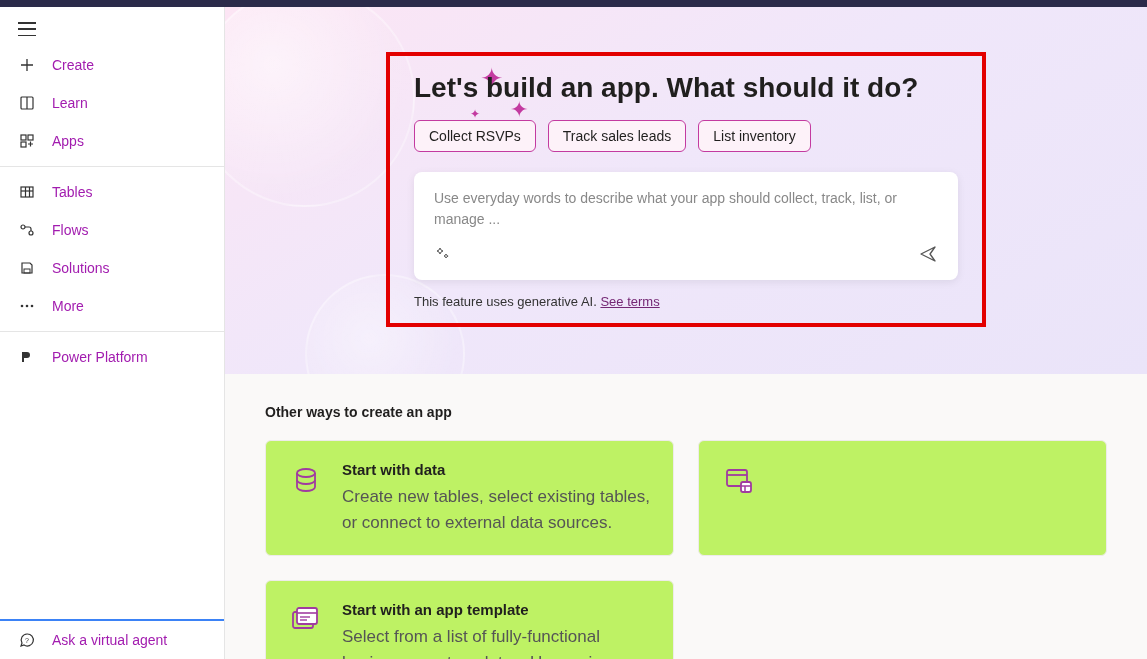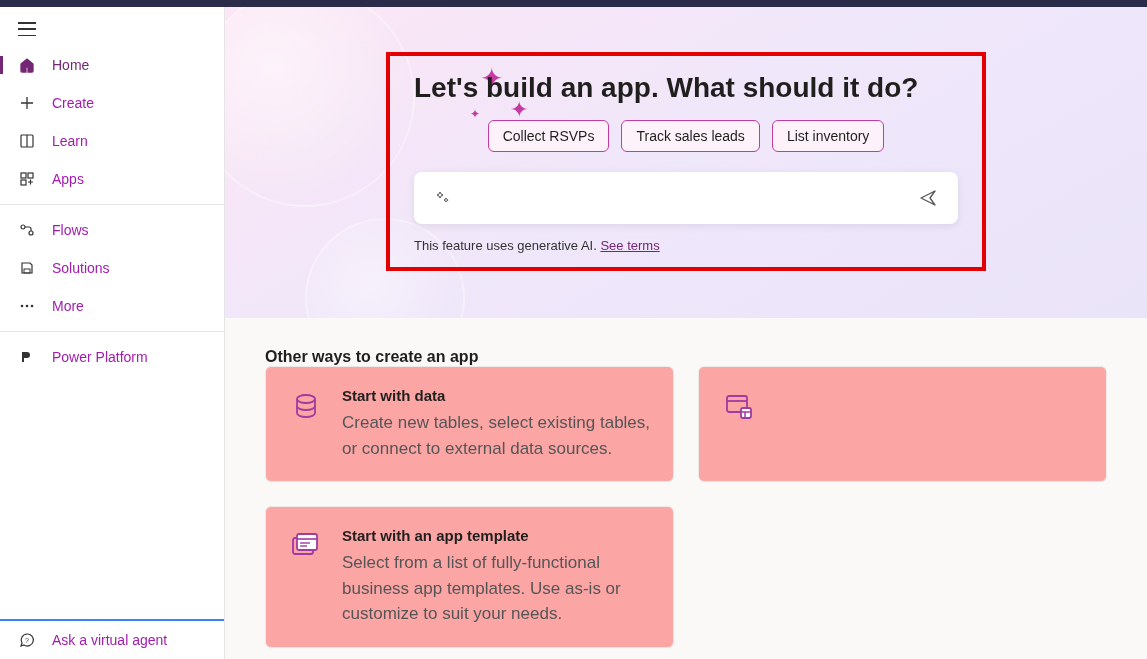--- a/index.html
+++ b/index.html
@@ -237,14 +237,6 @@
     </div>
 
     <div class="nav-section">
-      <div class="nav-item active">
-        <span class="nav-icon">
-          <svg width="16" height="16" viewBox="0 0 16 16" fill="none">
-              <path d="M2 7l6-5 6 5v7a1 1 0 01-1 1H9v-5H7v5H3a1 1 0 01-1-1V7z" stroke="#742774" stroke-width="1.3" fill="#742774"></path>
-            </svg>
-        </span>
-        <span>Home</span>
-      </div>
       <div class="nav-item">
         <span class="nav-icon">
           <svg width="16" height="16" viewBox="0 0 16 16">

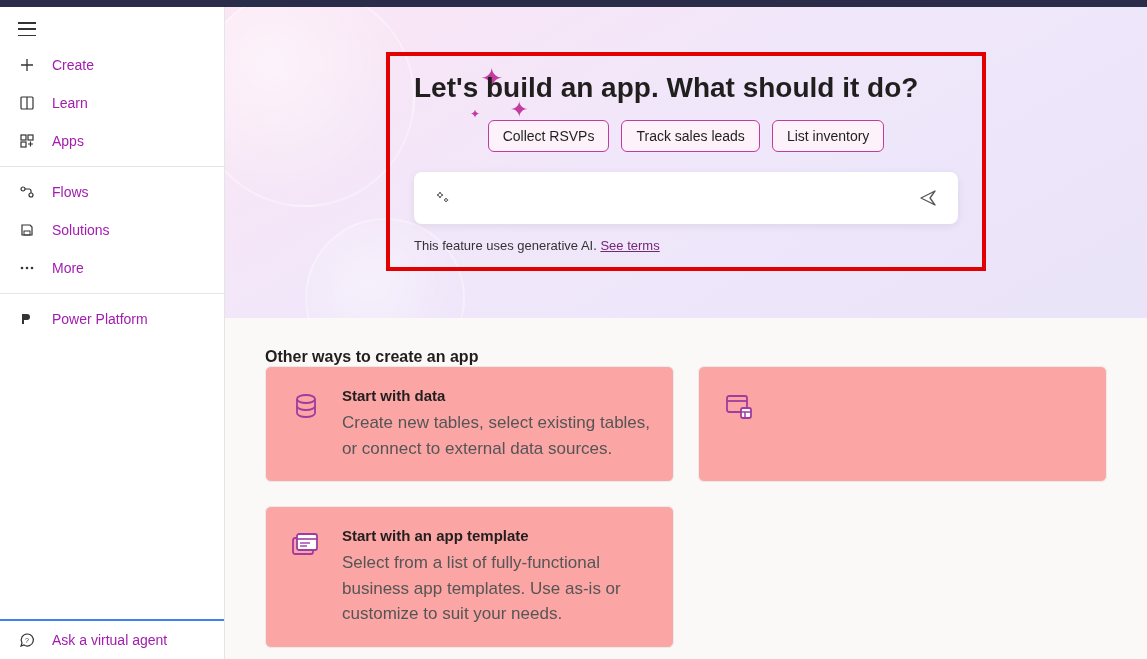--- a/index.html
+++ b/index.html
@@ -138,7 +138,6 @@
 .chips {
   display: flex;
   gap: 12px;
-  justify-content: center;
   flex-wrap: wrap;
   margin-bottom: 20px;
 }

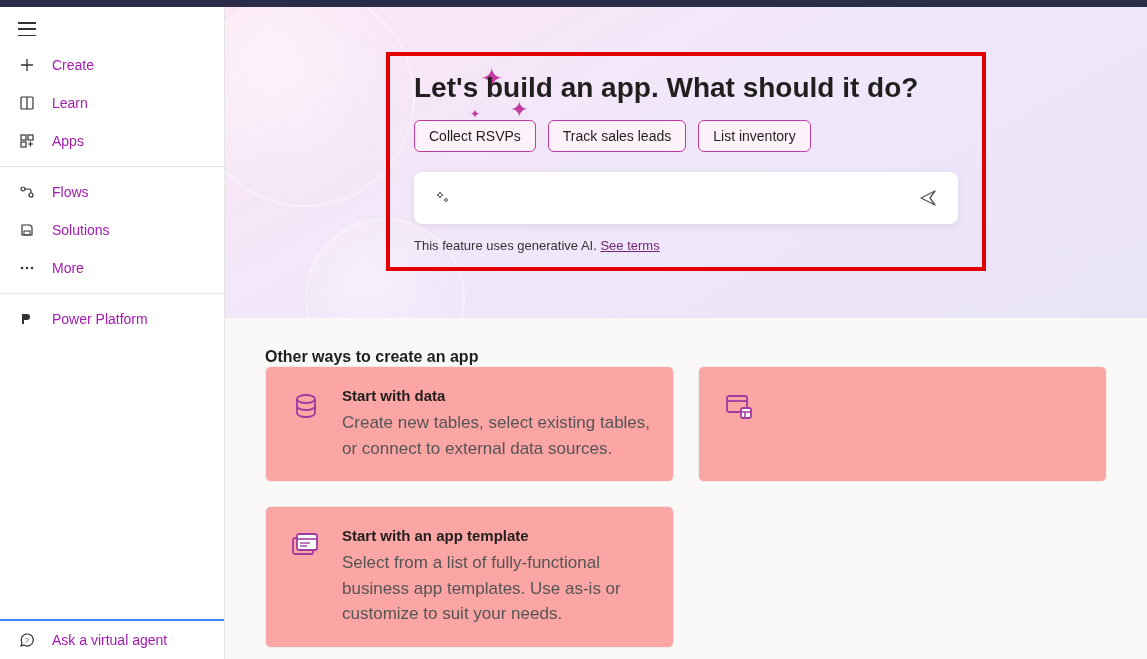--- a/index.html
+++ b/index.html
@@ -272,6 +272,17 @@
       <div class="nav-item">
         <span class="nav-icon">
           <svg width="16" height="16" viewBox="0 0 16 16" fill="none">
+              <rect x="2" y="3" width="12" height="10" stroke="#333" stroke-width="1.2"></rect>
+              <line x1="2" y1="7" x2="14" y2="7" stroke="#333" stroke-width="1.2"></line>
+              <line x1="6.5" y1="3" x2="6.5" y2="13" stroke="#333" stroke-width="1.2"></line>
+              <line x1="10.5" y1="3" x2="10.5" y2="13" stroke="#333" stroke-width="1.2"></line>
+            </svg>
+        </span>
+        <span>Tables</span>
+      </div>
+      <div class="nav-item">
+        <span class="nav-icon">
+          <svg width="16" height="16" viewBox="0 0 16 16" fill="none">
               <circle cx="4" cy="5" r="2" stroke="#333" stroke-width="1.2"></circle>
               <circle cx="12" cy="11" r="2" stroke="#333" stroke-width="1.2"></circle>
               <path d="M6 5h4a2 2 0 012 2v2" stroke="#333" stroke-width="1.2"></path>

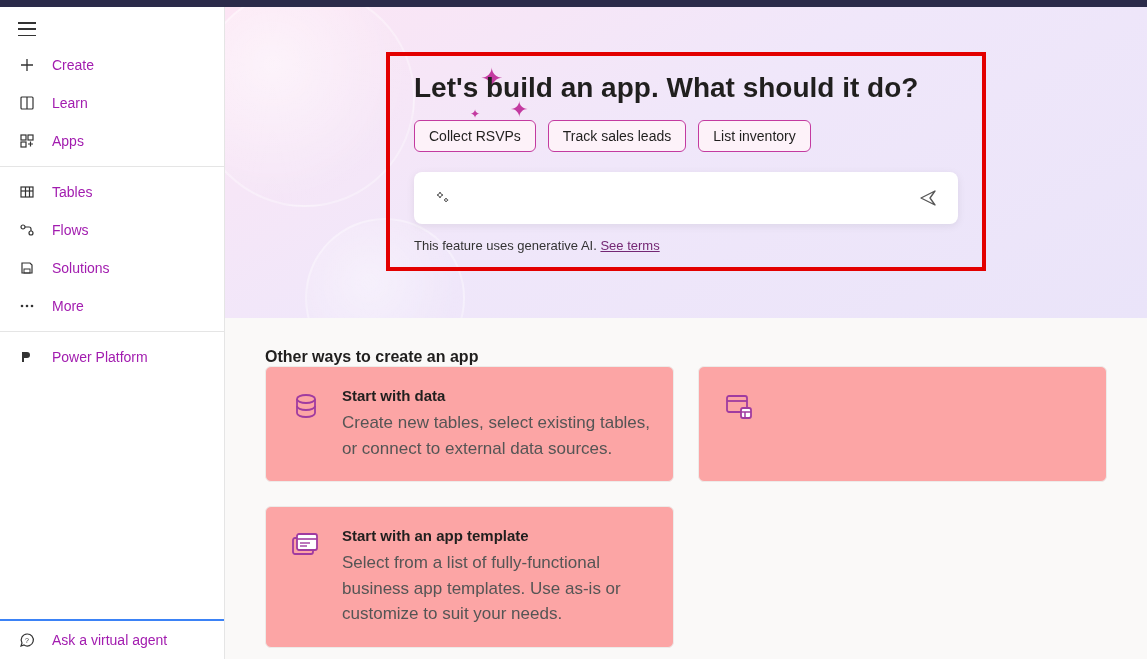--- a/index.html
+++ b/index.html
@@ -356,6 +356,7 @@
         </div>
 
         <div class="prompt-card">
+          <div class="prompt-text">Use everyday words to describe what your app should collect, track, list, or manage ...</div>
           <div class="prompt-actions">
             <span>
               <svg width="16" height="16" viewBox="0 0 16 16" fill="none">

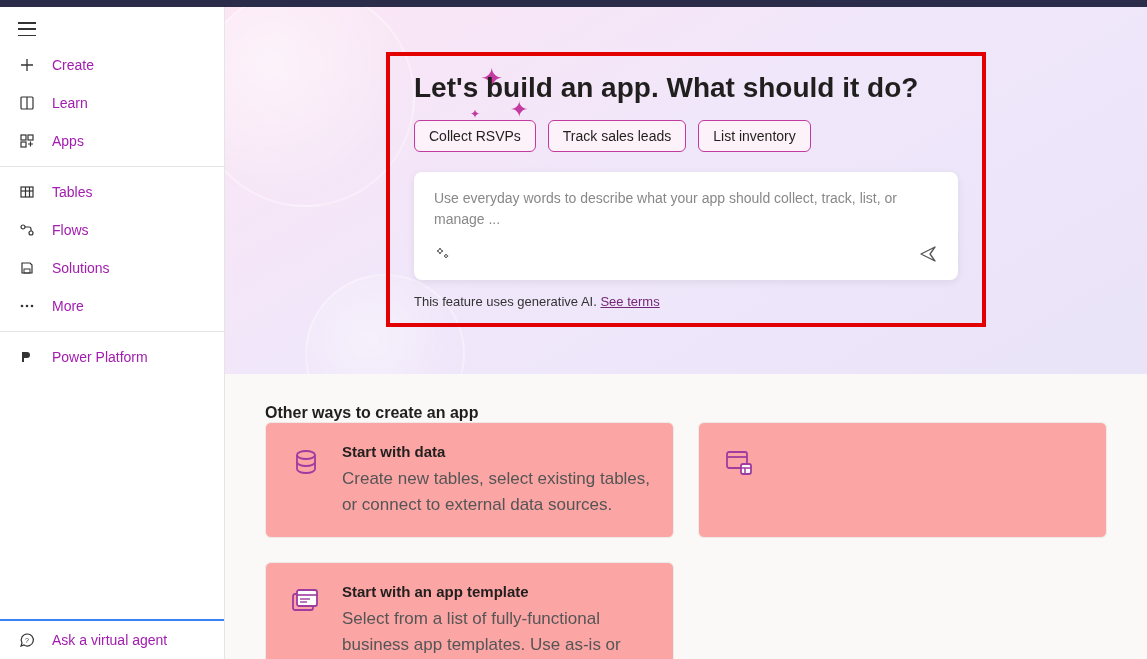--- a/index.html
+++ b/index.html
@@ -180,9 +180,10 @@
   padding: 30px 40px;
 }
 .other-title {
-  font-size: 16px;
+  font-size: 14px;
   font-weight: 600;
   color: #201f1e;
+  margin-bottom: 20px;
 }
 .card-grid {
   display: grid;

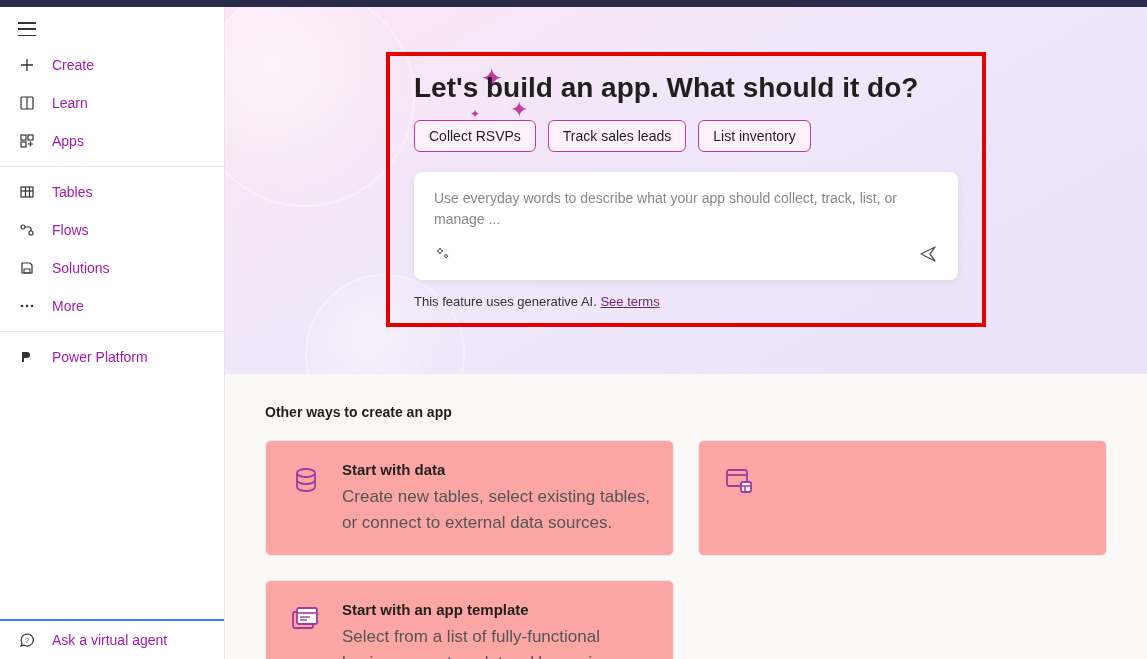--- a/index.html
+++ b/index.html
@@ -191,7 +191,7 @@
   gap: 24px;
 }
 .card {
-  background: #fca5a5;
+  background: #bef264;
   border: 1px solid #edebe9;
   border-radius: 6px;
   padding: 20px 22px;

